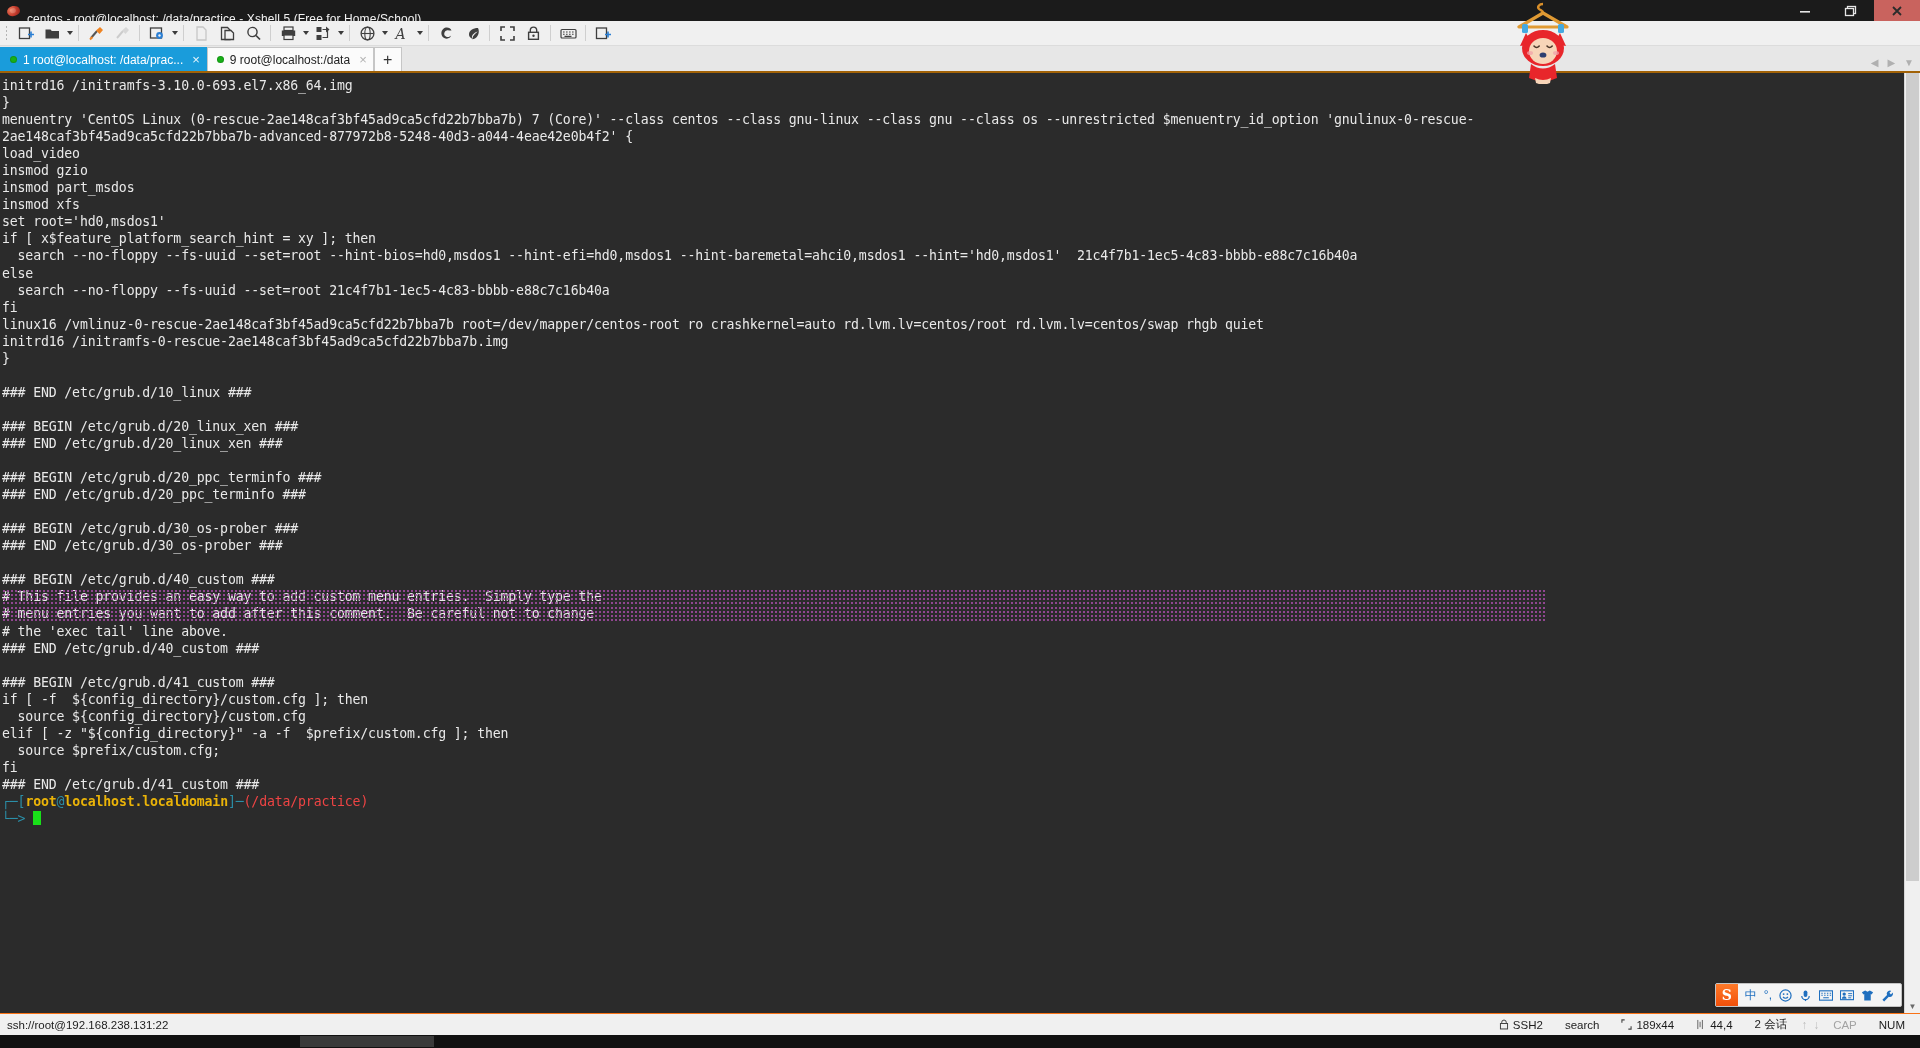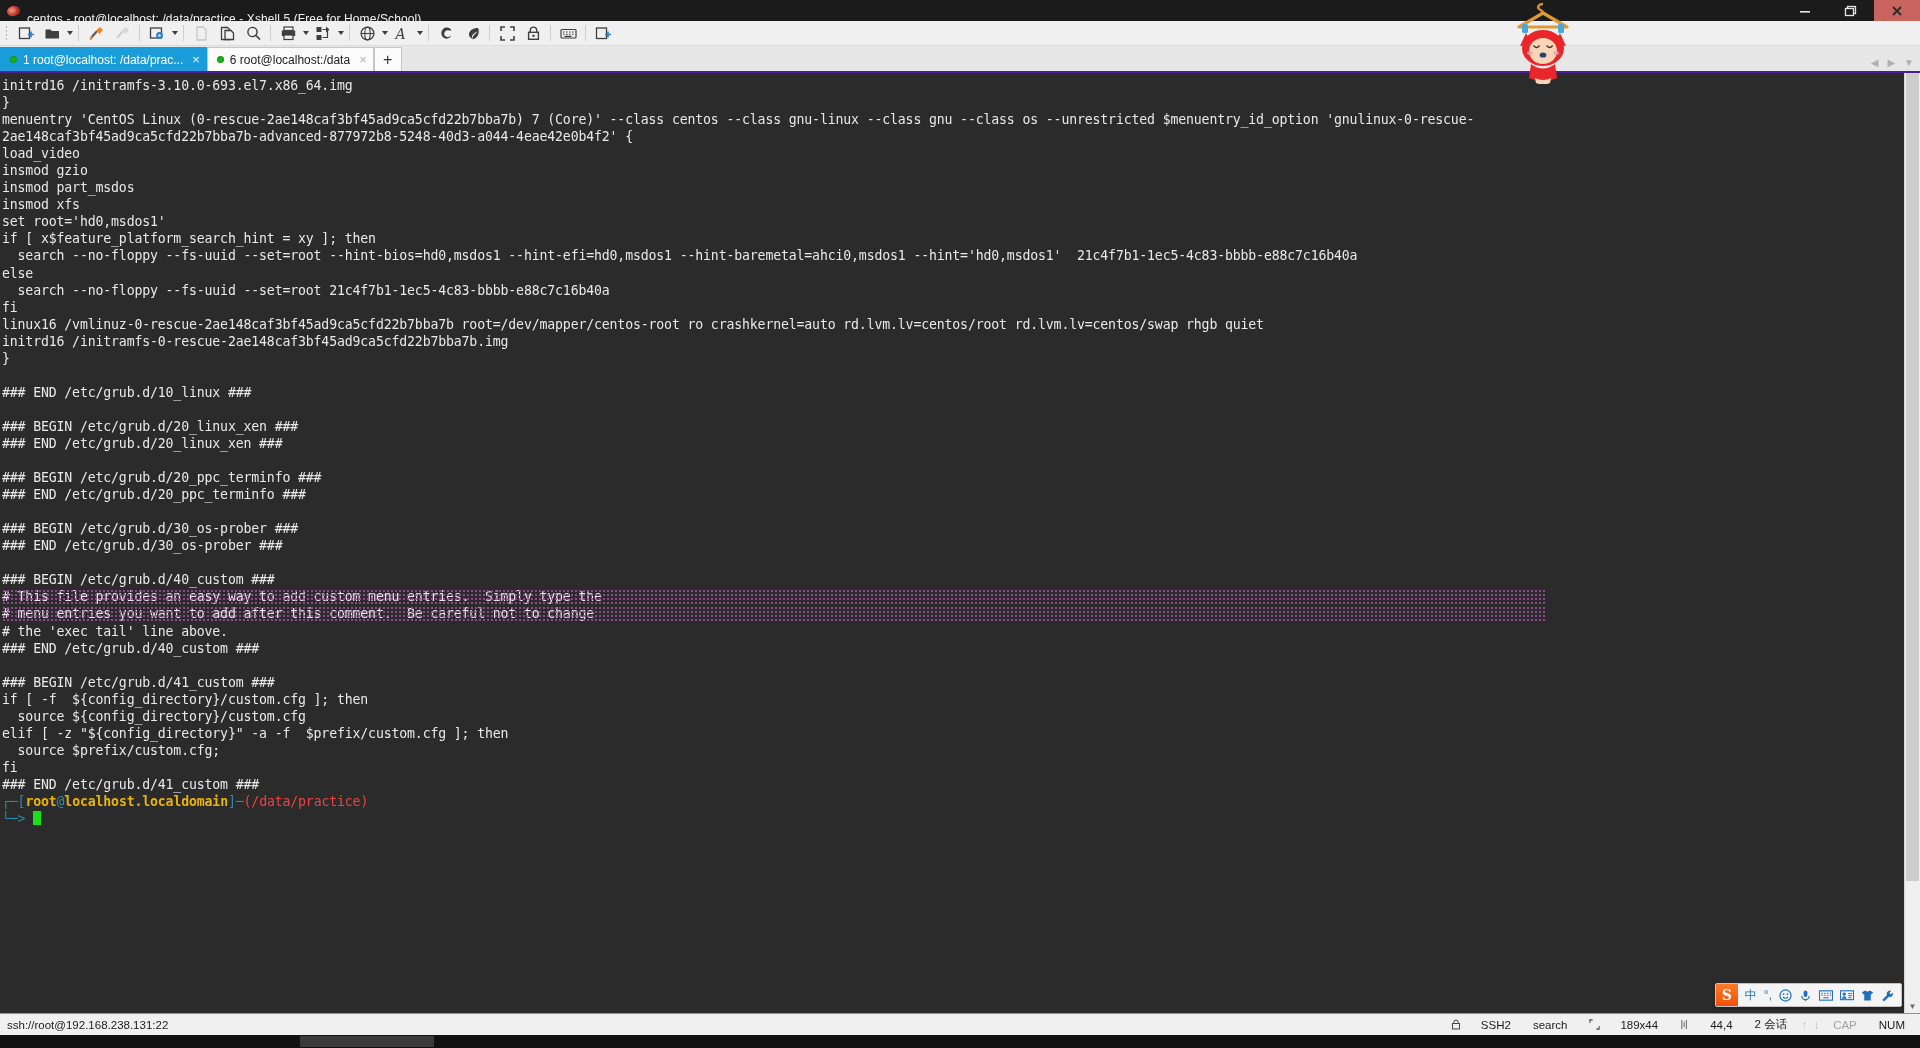--- a/index.html
+++ b/index.html
@@ -42,7 +42,7 @@
   .tb-ico{width:17px;height:17px;display:block;}
 
   
-  .tabstrip{height:25px;background:#e7e7e7;display:flex;align-items:flex-end;flex:0 0 auto;position:relative;border-bottom:2px solid #4c1d95;}
+  .tabstrip{height:25px;background:#e7e7e7;display:flex;align-items:flex-end;flex:0 0 auto;position:relative;border-bottom:2px solid #a16207;}
   .tab{height:23px;display:flex;align-items:center;padding:0 6px 0 9px;font-size:12px;margin-top:2px;
        border:1px solid #c6c6c6;border-bottom:none;max-width:300px;}
   .tab.active{background:#1a9cdb;color:#fff;border-color:#1a9cdb;height:23px;}

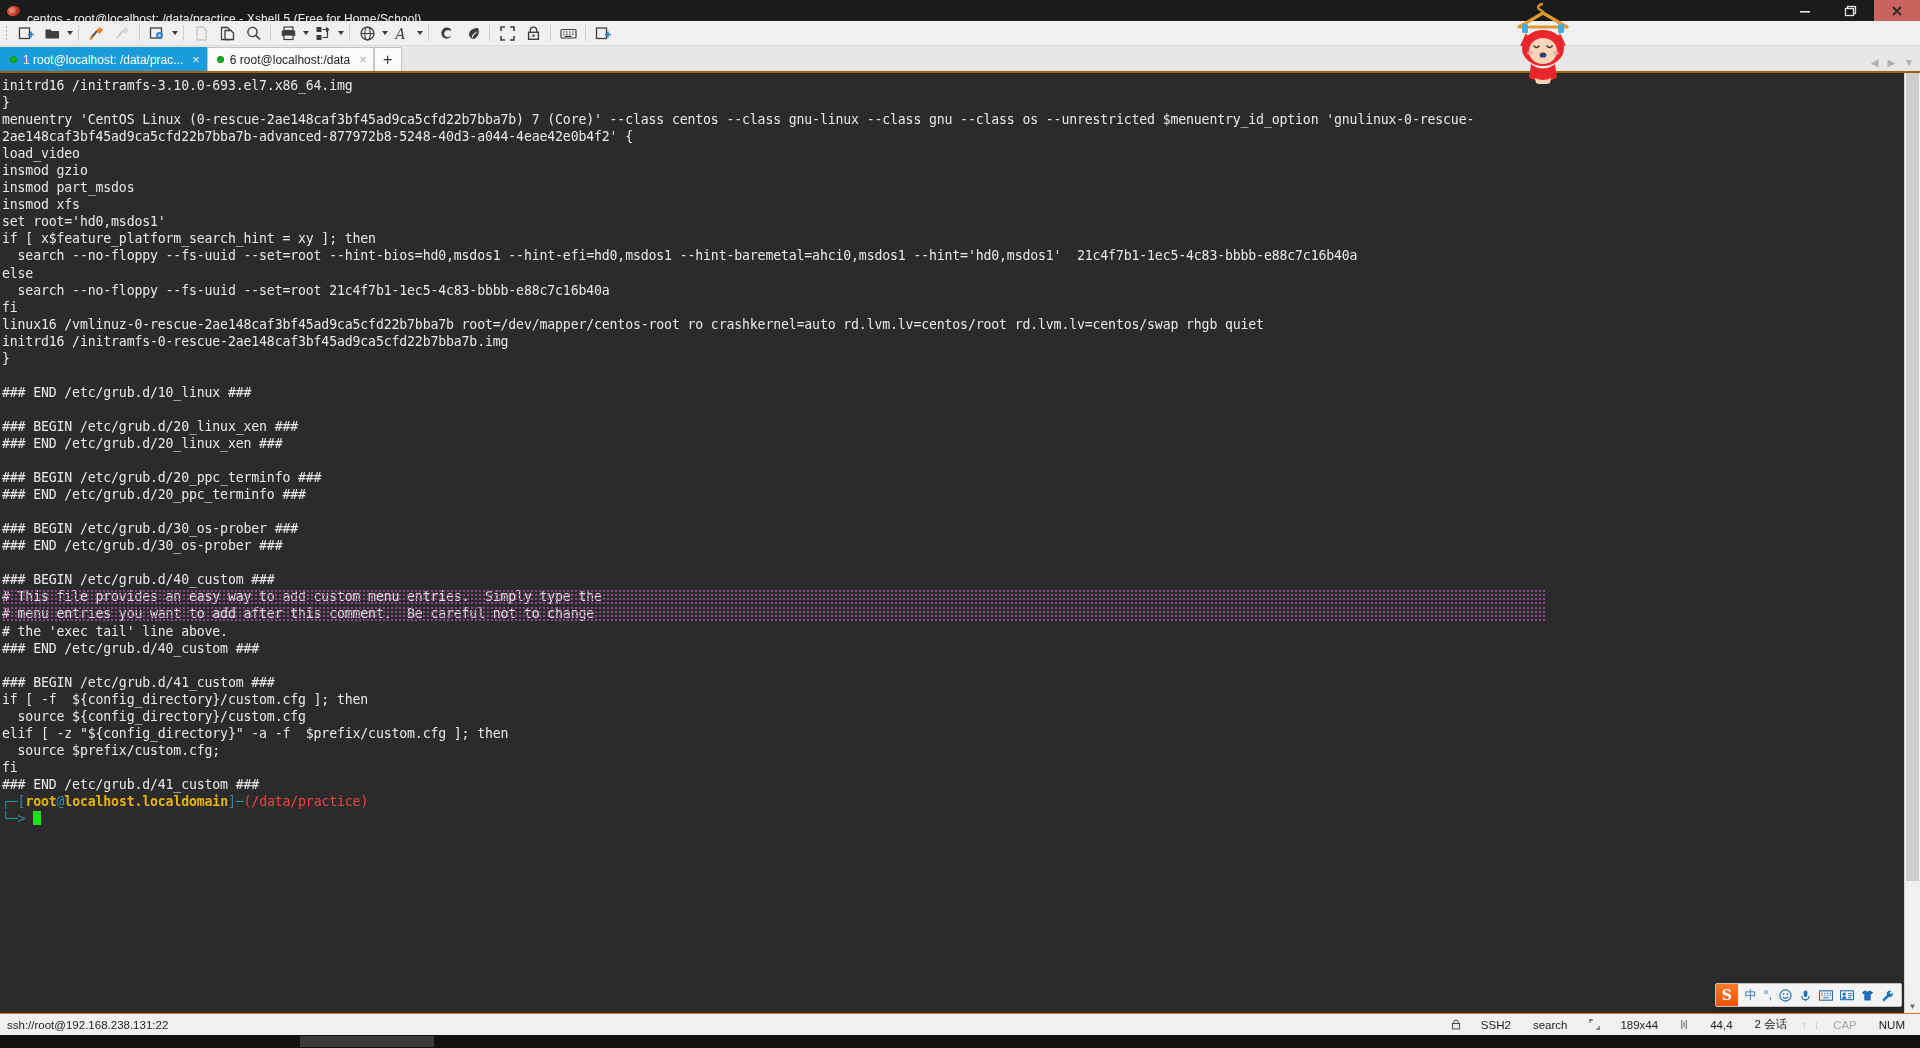--- a/index.html
+++ b/index.html
@@ -294,7 +294,7 @@
     </div>
     <div class="tab inactive">
       <span class="dot"></span>
-      <span class="lbl">6 root@localhost:/data</span>
+      <span class="lbl">9 root@localhost:/data</span>
       <span class="x">×</span>
     </div>
     <div class="newtab">+</div>

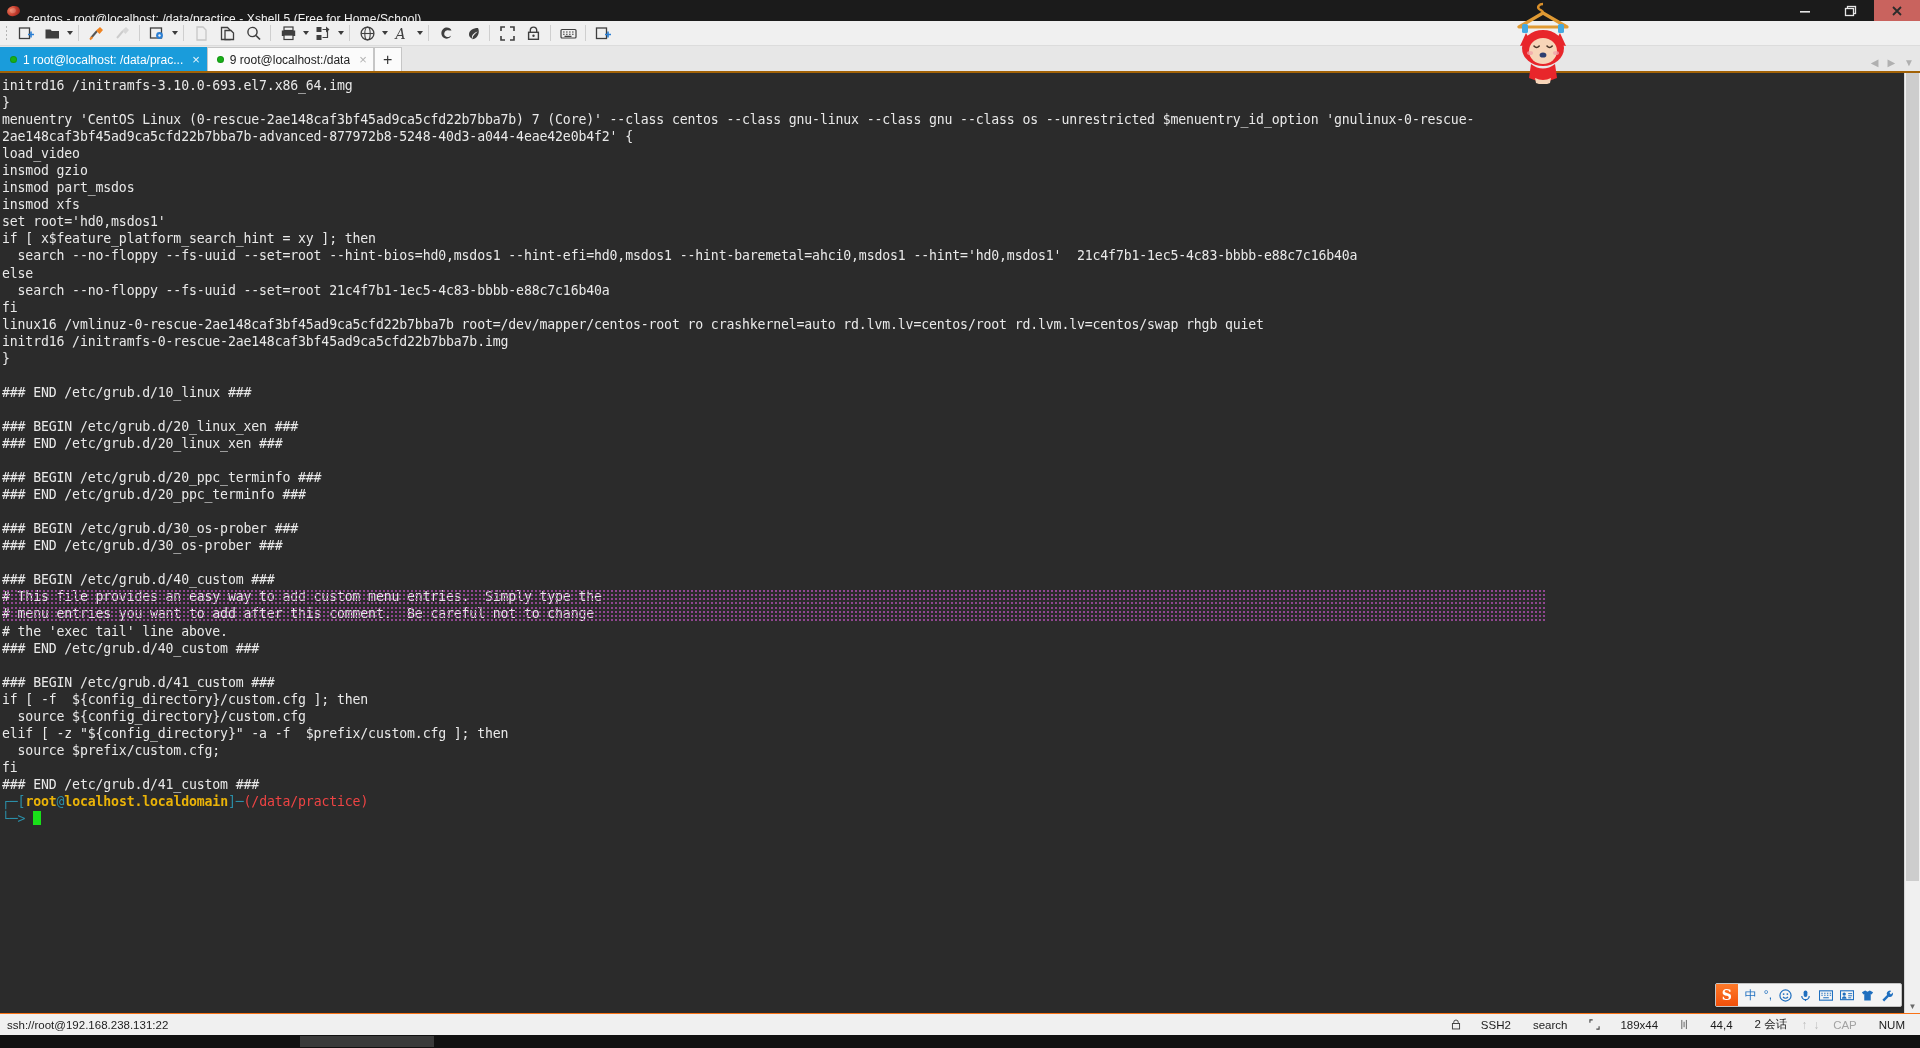--- a/index.html
+++ b/index.html
@@ -105,7 +105,7 @@
              font-size:11.5px;color:#1c1c1c;flex:0 0 auto;position:relative;}
   .sb-left{padding-left:7px;}
   .sb-right{position:absolute;right:4px;top:0;height:21px;display:flex;align-items:center;gap:0;}
-  .sb-cell{display:flex;align-items:center;gap:20px;padding:0 11px;}
+  .sb-cell{display:flex;align-items:center;gap:4px;padding:0 11px;}
   .sb-cell.muted{color:#a3a3a3;}
   .sb-arrow{color:#bdbdbd;font-size:12px;padding:0 3px;}
 

